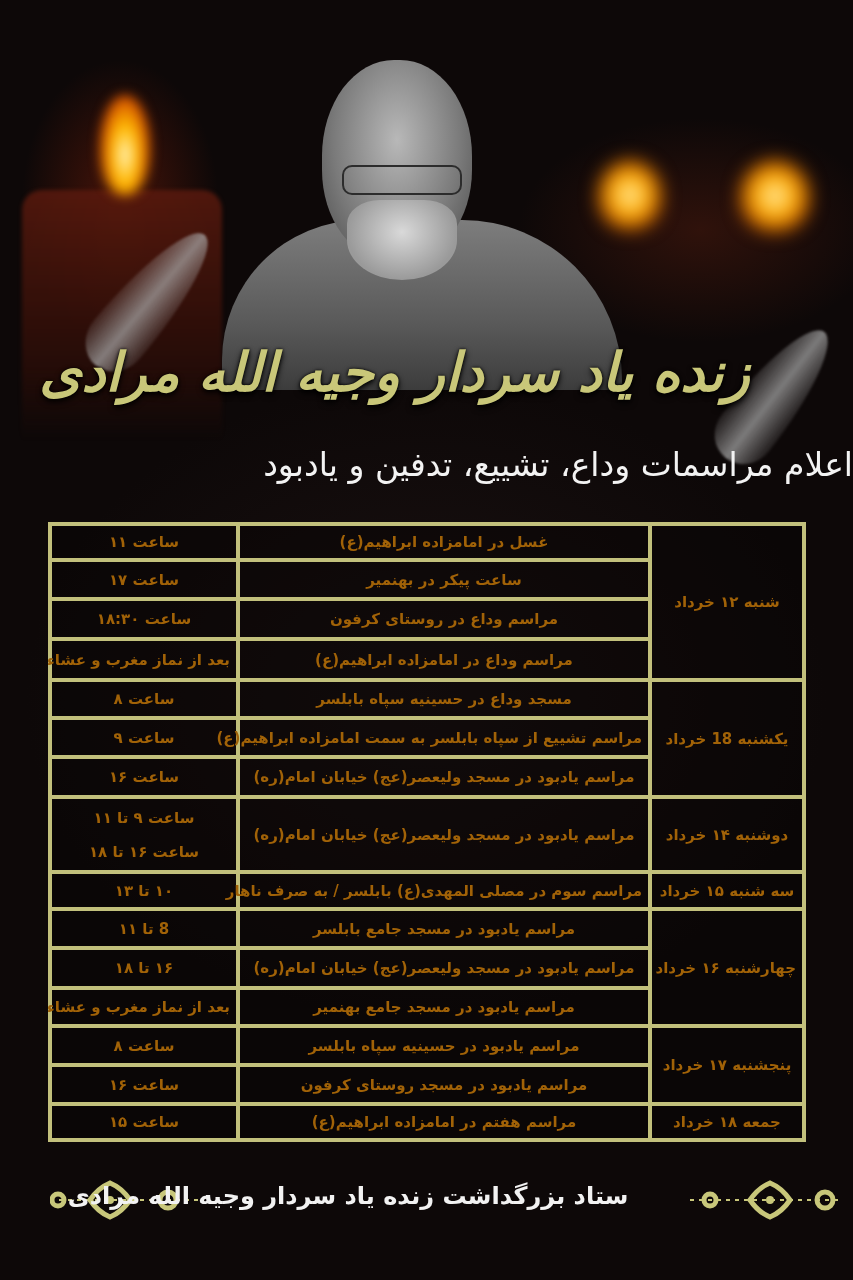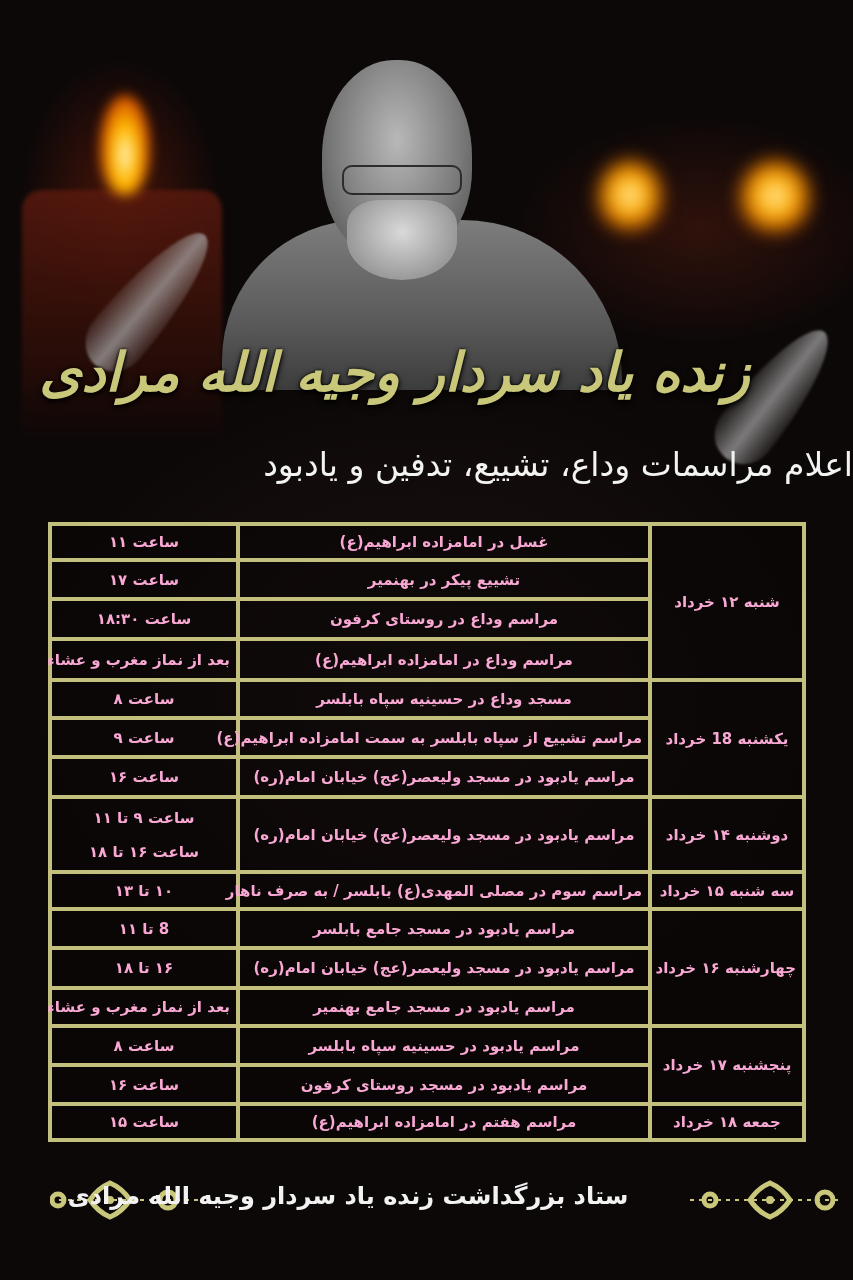--- a/index.html
+++ b/index.html
@@ -67,7 +67,7 @@
     border-collapse:collapse; direction:rtl; table-layout:fixed;
   }
   table.schedule td {
-    border:4px solid #c2c07c; color:#f9a8d4; font-weight:bold;
+    border:4px solid #c2c07c; color:#a16207; font-weight:bold;
     font-size:15px; text-align:center; padding:0 6px;
     background:rgba(10,5,5,0.55); white-space:nowrap;
   }

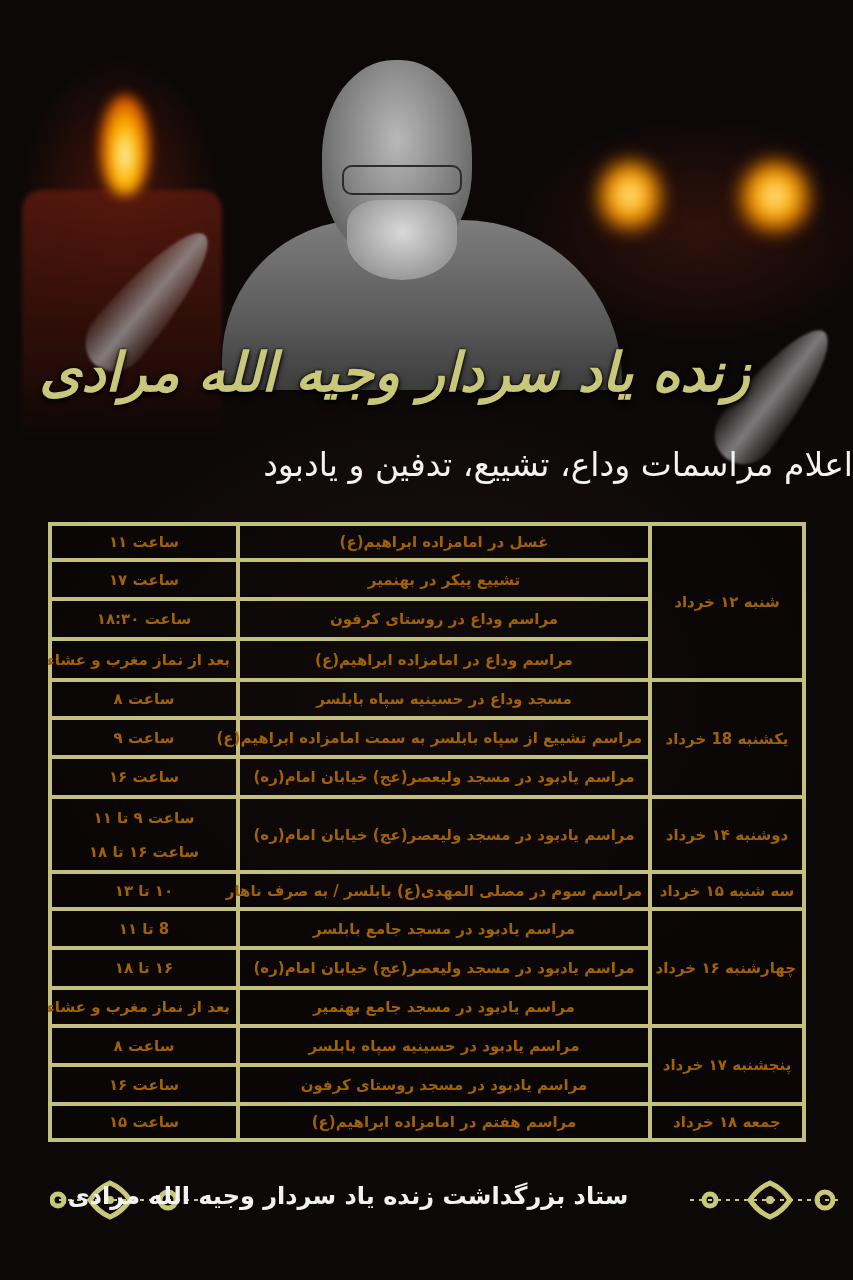--- a/index.html
+++ b/index.html
@@ -122,7 +122,7 @@
       <td>ساعت ۱۱</td>
     </tr>
     <tr style="height:39px">
-      <td>تشییع پیکر در بهنمیر</td>
+      <td>ساعت پیکر در بهنمیر</td>
       <td>ساعت ۱۷</td>
     </tr>
     <tr style="height:40px">

